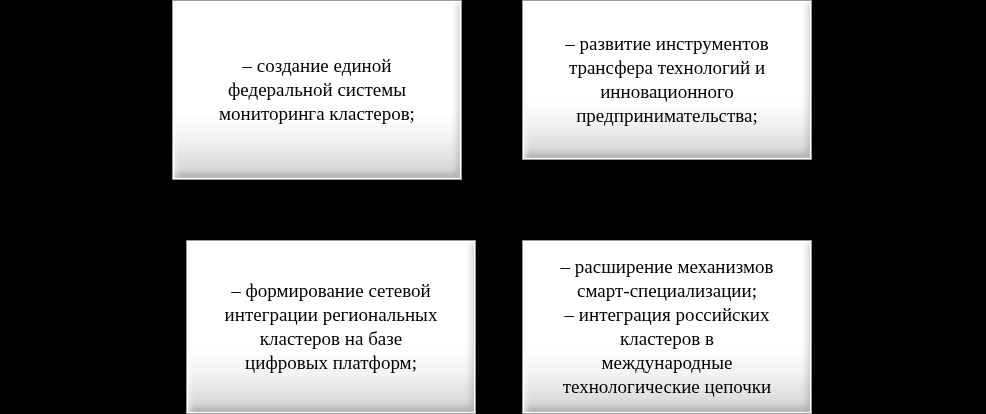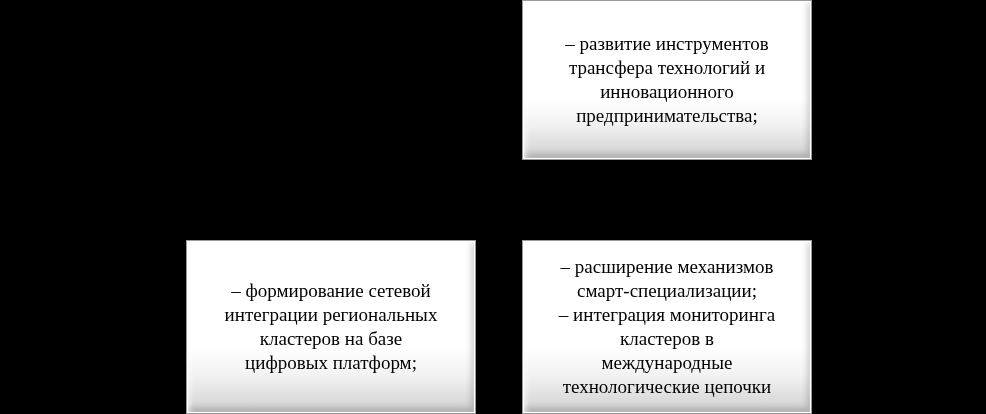--- a/index.html
+++ b/index.html
@@ -48,6 +48,11 @@
 
 <div class="canvas">
 
+  <div class="node" style="left:172px; top:0px; width:290px; height:180px;">
+    <span class="txt">– создание единой
+федеральной системы
+мониторинга кластеров;</span>
+  </div>
 
   <div class="node" style="left:522px; top:0px; width:290px; height:160px;">
     <span class="txt">– развитие инструментов

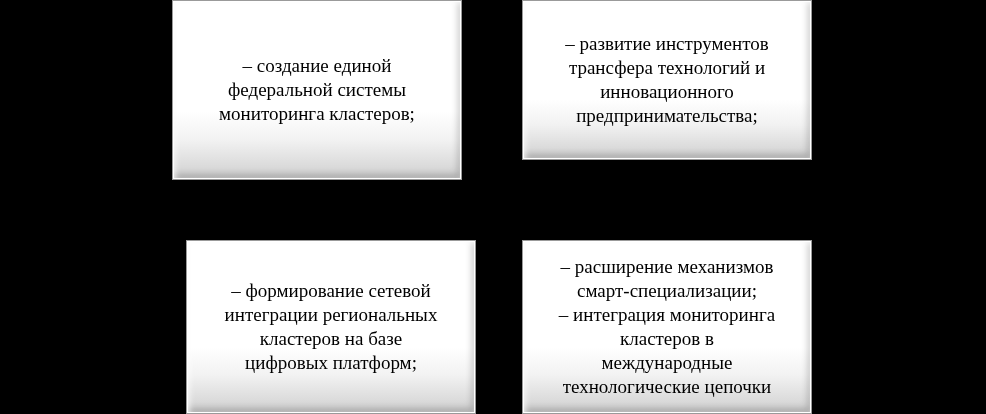--- a/index.html
+++ b/index.html
@@ -71,7 +71,7 @@
   <div class="node" style="left:522px; top:240px; width:290px; height:174px;">
     <span class="txt">– расширение механизмов
 смарт-специализации;
-– интеграция мониторинга
+– интеграция российских
 кластеров в
 международные
 технологические цепочки</span>

